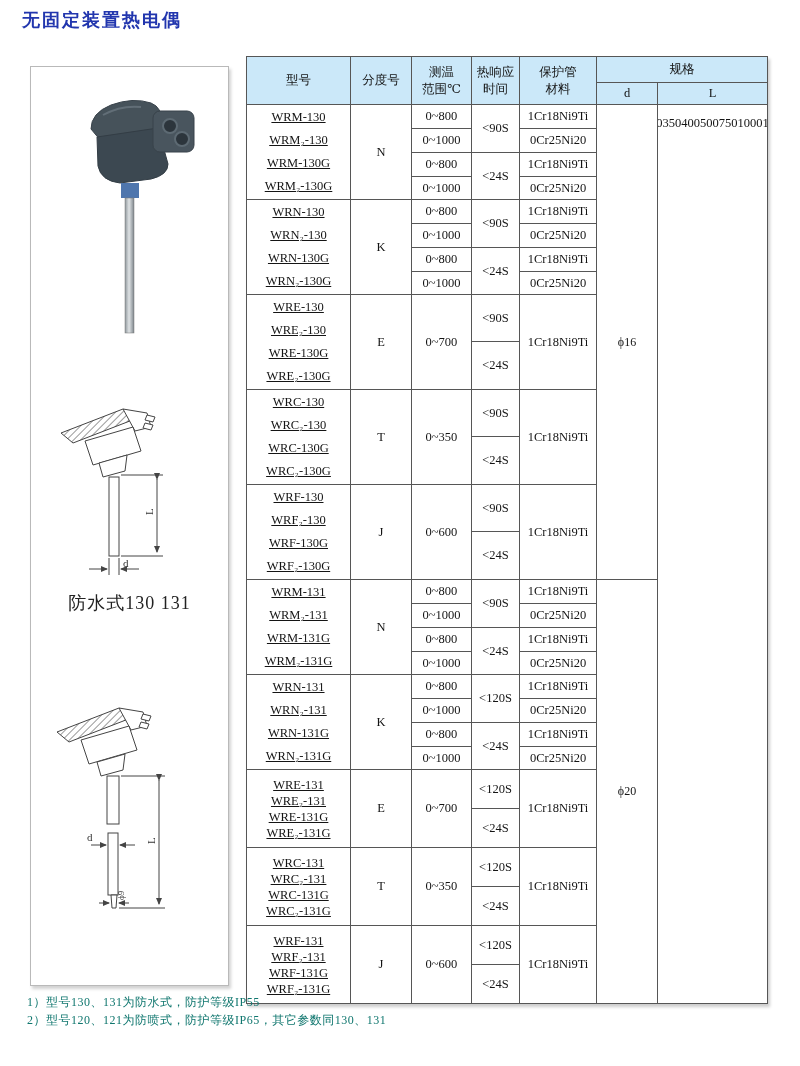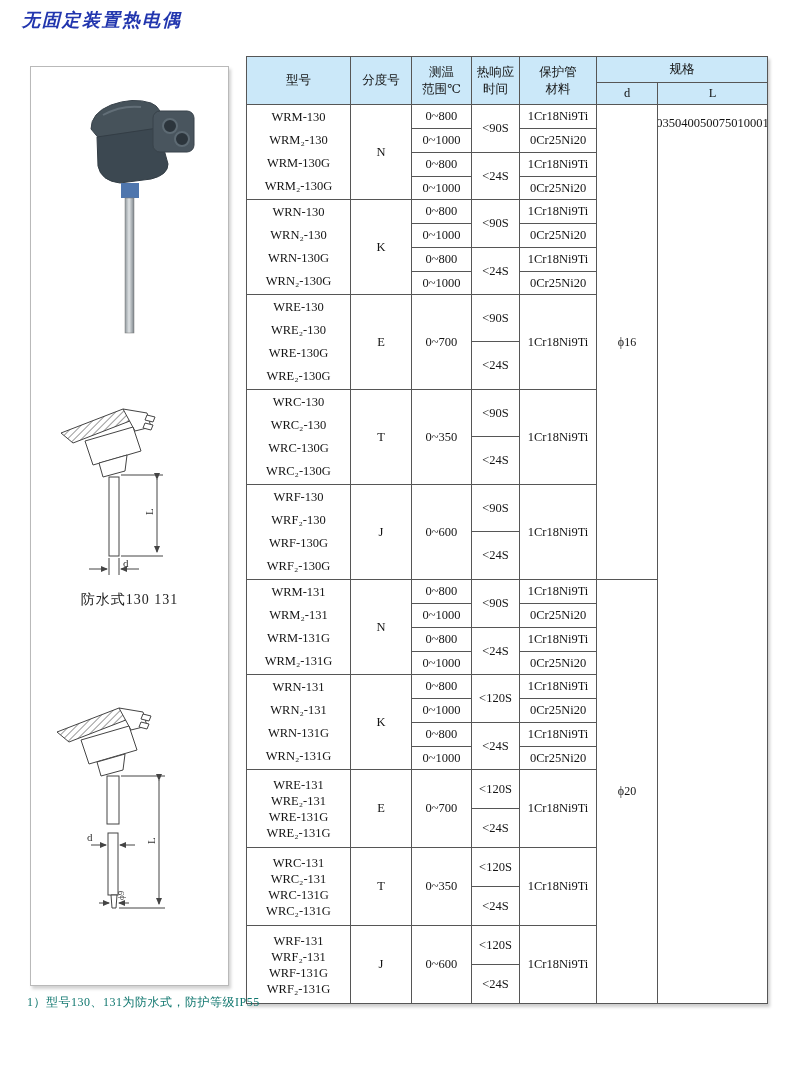--- a/index.html
+++ b/index.html
@@ -11,7 +11,7 @@
   .page-title {
     position:absolute; left:22px; top:8px;
     font-family:"Liberation Sans","DejaVu Sans",sans-serif;
-    font-size:18px; font-weight:bold; color:#2236ae; letter-spacing:2px;font-style:italic;
+    font-size:18px; font-weight:bold; color:#2236ae; letter-spacing:2px;
   }
   
   .panel {

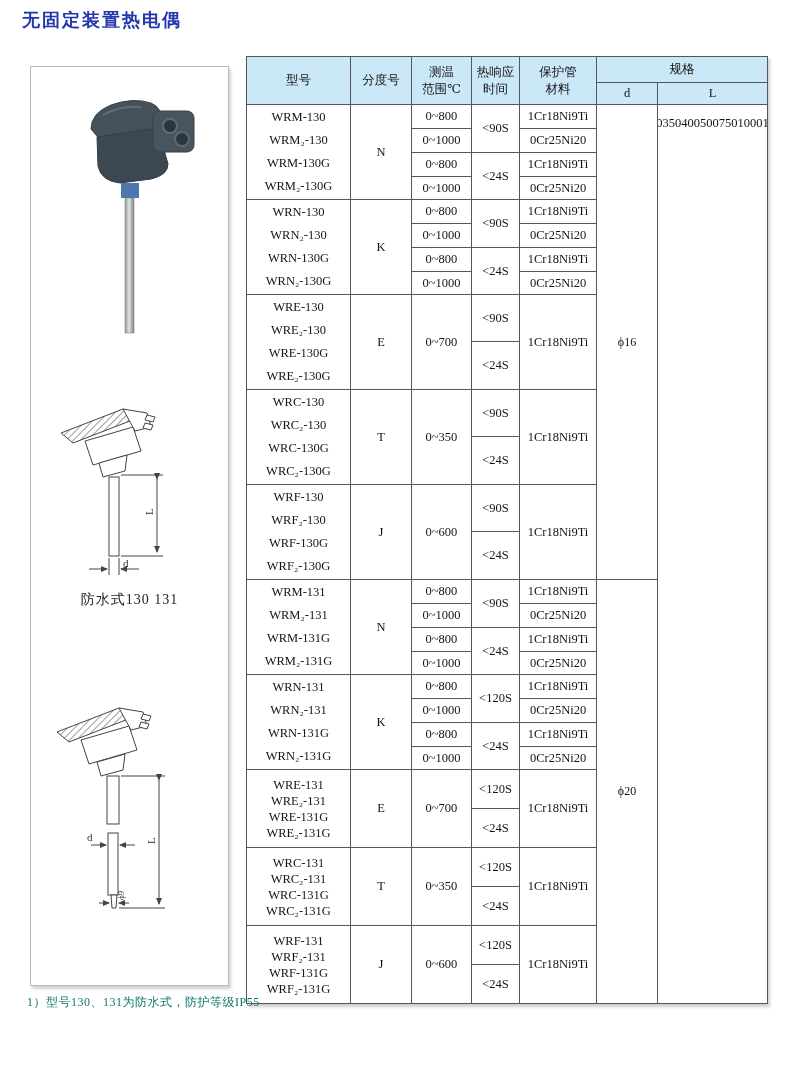--- a/index.html
+++ b/index.html
@@ -43,7 +43,7 @@
   }
   .spec-table thead th { background:#cbe8f9; }
   .two-line { white-space:pre-line; line-height:17px; }
-  .models { white-space:pre-line; }
+  .models { white-space:pre-line;text-decoration:underline; }
   .loose { line-height:23px; }
   .tight { line-height:16px; }
   .h26{height:26px} .h22{height:22px}

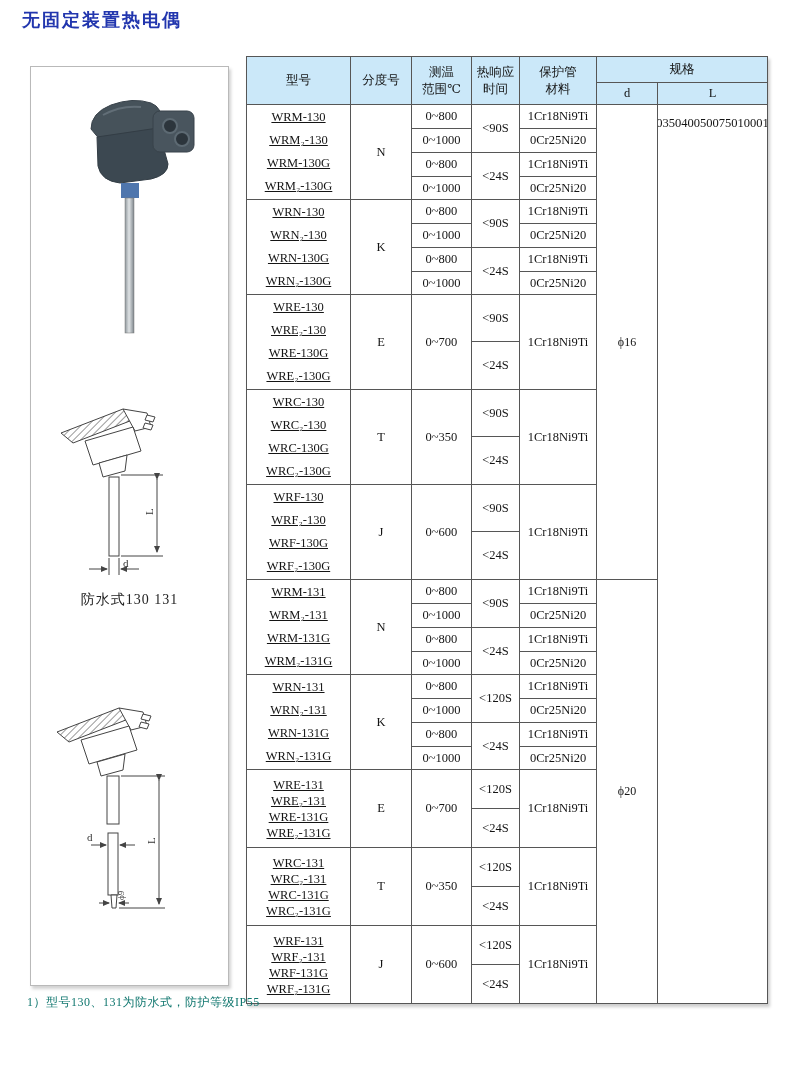--- a/index.html
+++ b/index.html
@@ -25,7 +25,7 @@
   .svg-draw2  { top:633px; }
   .caption {
     position:absolute; width:100%; text-align:center;
-    font-size:14px; color:#222; letter-spacing:1px;
+    font-size:18px; color:#222; letter-spacing:1px;
   }
   .cap1 { top:524px; }
   .cap2 { top:846px; }

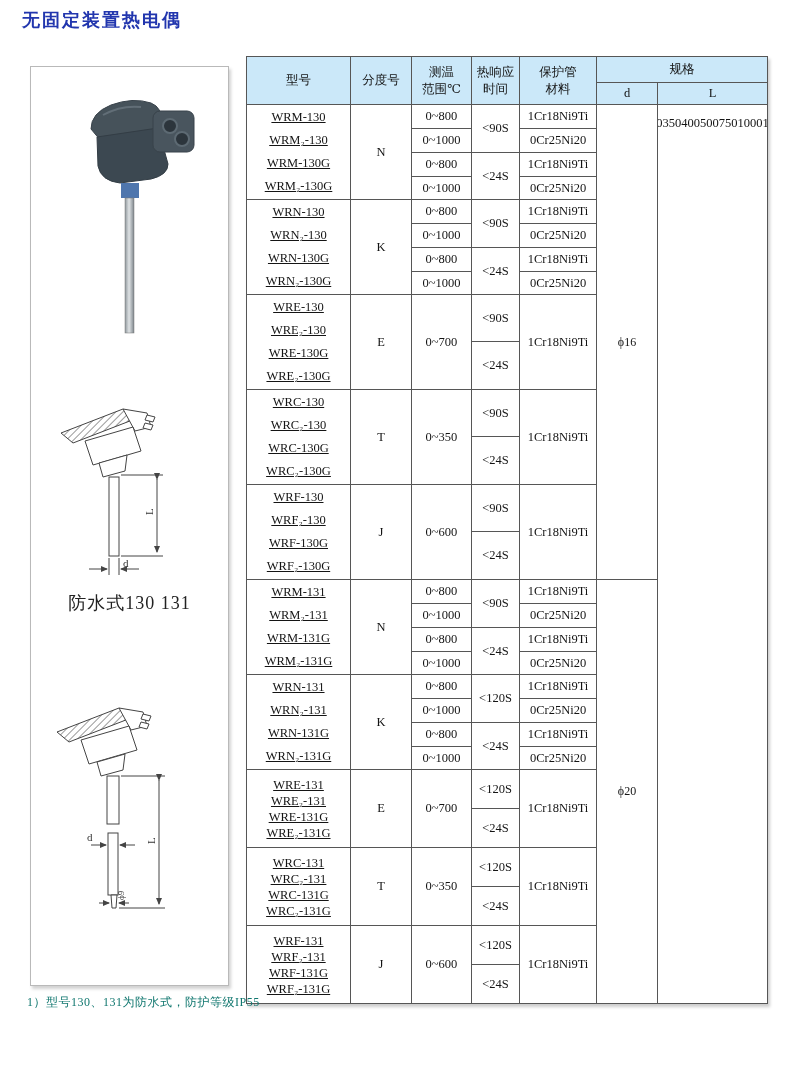--- a/index.html
+++ b/index.html
@@ -385,6 +385,7 @@
 
 <div class="notes">
   <div>1）型号130、131为防水式，防护等级IP55</div>
+  <div>2）型号120、121为防喷式，防护等级IP65，其它参数同130、131</div>
 </div>
 
 </body></html>

